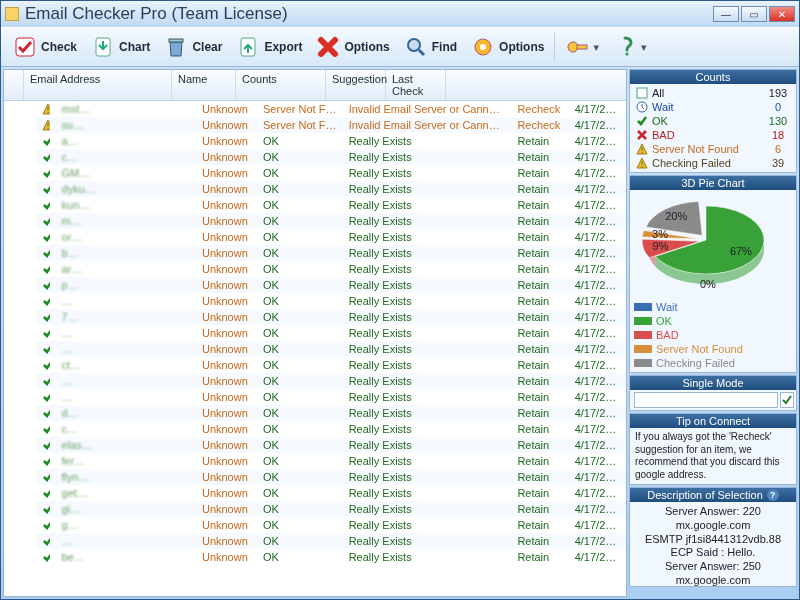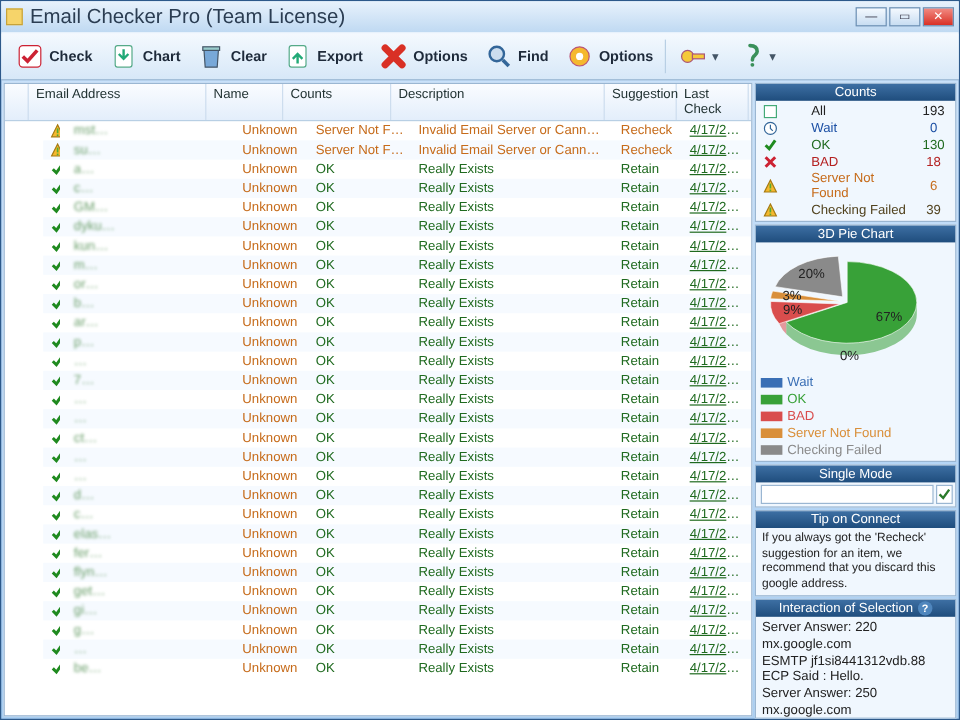--- a/index.html
+++ b/index.html
@@ -167,7 +167,6 @@
         <div class="gh col-email">Email Address</div>
         <div class="gh col-name">Name</div>
         <div class="gh col-result">Counts</div>
-        <div class="gh col-desc">Description</div>
         <div class="gh col-sugg">Suggestion</div>
         <div class="gh col-date">Last Check</div>
       </div>

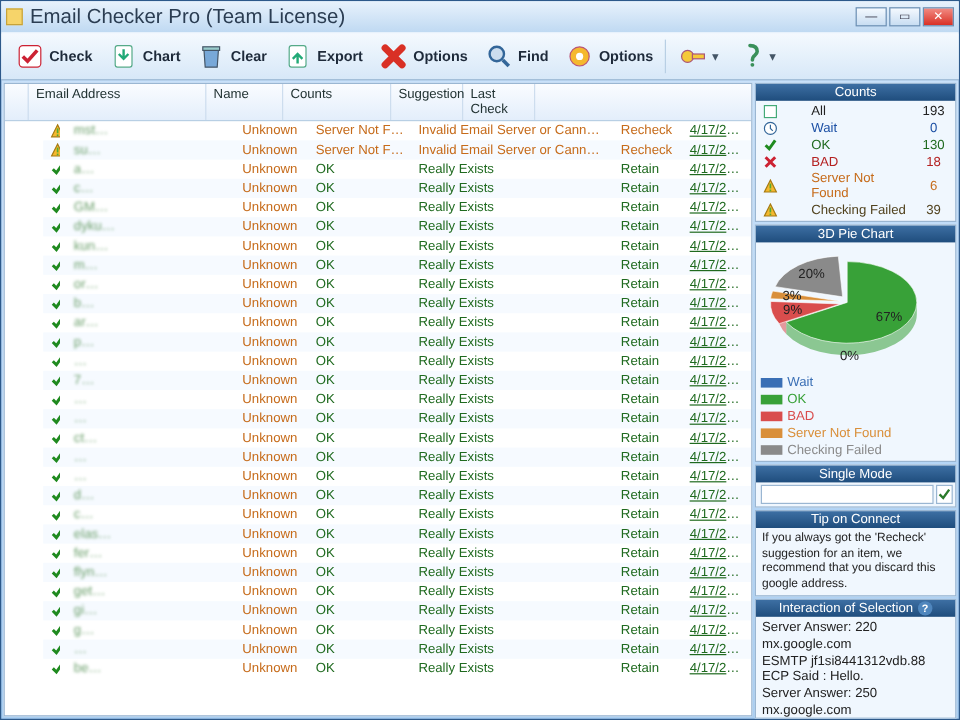--- a/index.html
+++ b/index.html
@@ -46,7 +46,7 @@
   .panel-h { background: linear-gradient(#3d6fa3,#1f4d7d); color: #fff; text-align: center; padding: 1px 0; font-size: 11px; display:flex; align-items:center; justify-content:center; gap:4px;}
   .counts-body { padding: 2px 6px; }
   .count-row { display: flex; align-items: center; gap: 4px; padding: 1px 0; }
-  .count-row .clabel { flex:1;margin-left:24px; }
+  .count-row .clabel { flex:1; }
   .count-row .cval { min-width: 24px; text-align: center; color: #274; }
   .chart-body { padding: 4px; }
   .legend { padding: 2px 4px; }

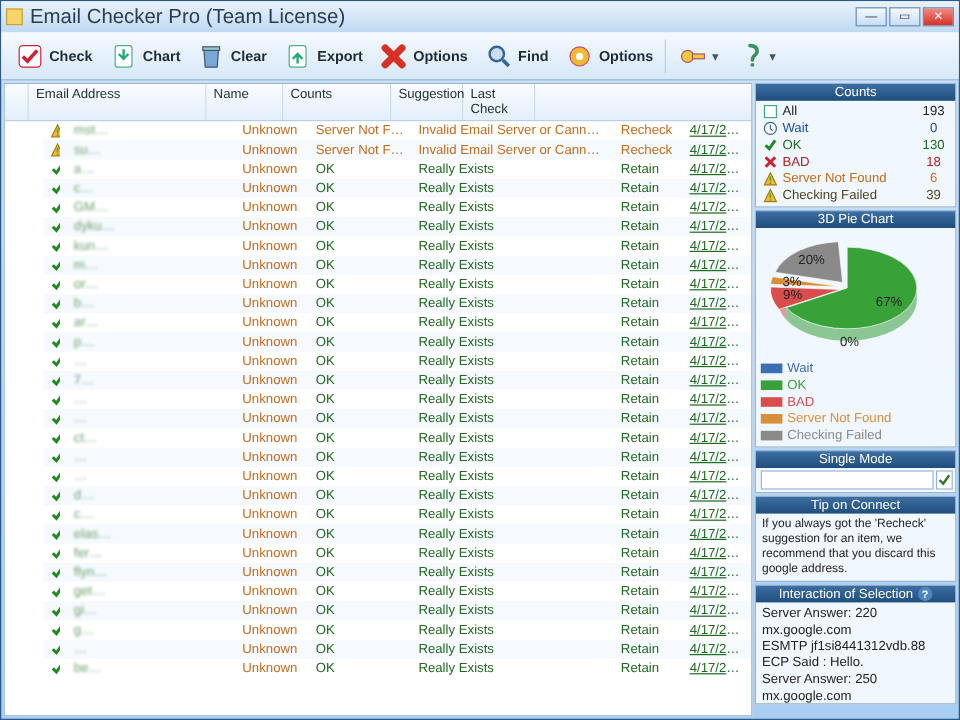--- a/index.html
+++ b/index.html
@@ -38,7 +38,7 @@
   .c-result { width: 90px; }
   .c-desc { width: 178px; }
   .c-sugg { width: 60px; }
-  .c-date { width: 60px; color: #1f6a1f; text-decoration: underline; }
+  .c-date { width: 60px; color: #1f6a1f; }
   .txt-orange { color:#c66b1a; }
   .txt-green { color:#1f6a1f; }
   .sidebar { width: 168px; margin: 2px 2px 2px 0; display: flex; flex-direction: column; gap: 2px; }

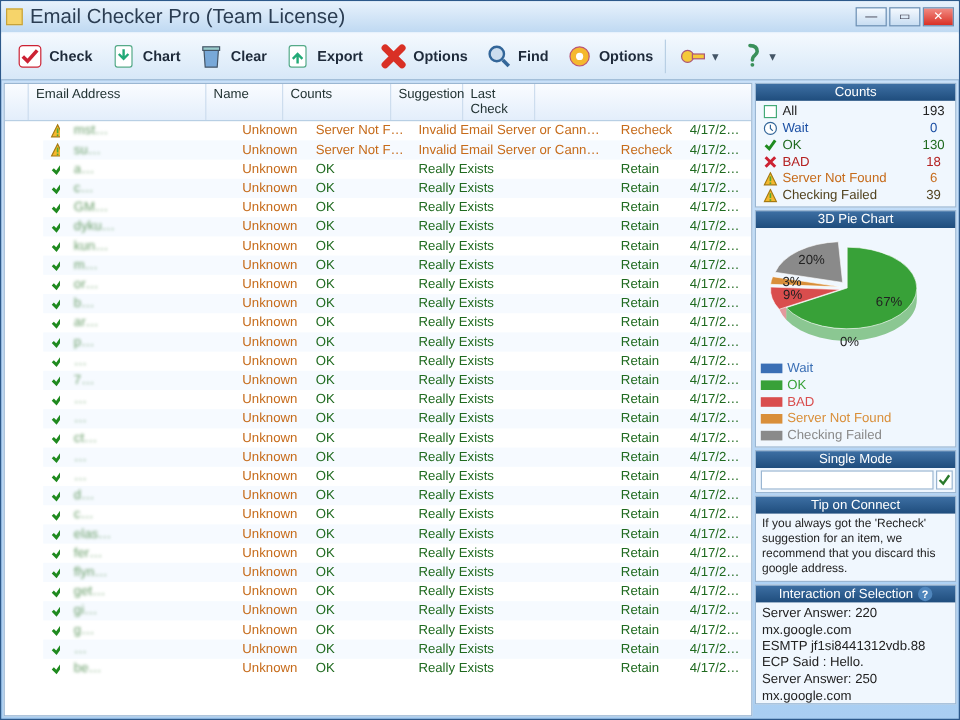--- a/index.html
+++ b/index.html
@@ -681,7 +681,7 @@
 
       <div class="panel">
         <div class="panel-h">
-          <span>Interaction of Selection</span>
+          <span>Description of Selection</span>
           <span class="help-circle">?</span>
         </div>
         <div class="inter-body" id="inter-body">

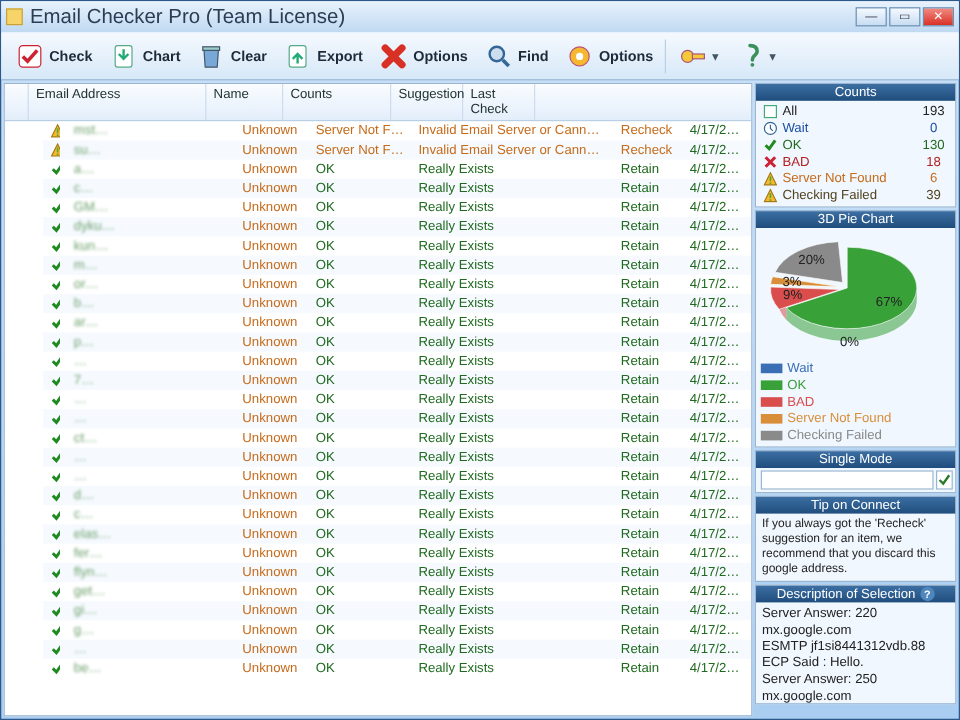--- a/index.html
+++ b/index.html
@@ -56,7 +56,7 @@
   .sm-input { flex:1; height:16px; border:1px solid #9ab6d2; background:#fff; }
   .sm-go { width:16px; height:16px; display:flex; align-items:center; justify-content:center; border:1px solid #9ab6d2; background:#fff; }
   .tip-body, .inter-body { padding: 3px 5px; font-size: 10px; color: #222; line-height: 1.25; }
-  .inter-body { height: 84px; overflow: hidden; }
+  .inter-body { height: 84px; overflow: hidden; text-align: center; }
   .help-circle { width:12px; height:12px; border-radius:50%; background:#4f86bd; color:#fff; display:inline-flex; align-items:center; justify-content:center; font-size:9px; font-weight:bold; }
   ::-webkit-scrollbar { width:14px; }
   ::-webkit-scrollbar-track { background:#e4eef8; border-left:1px solid #c2d6ea; }

